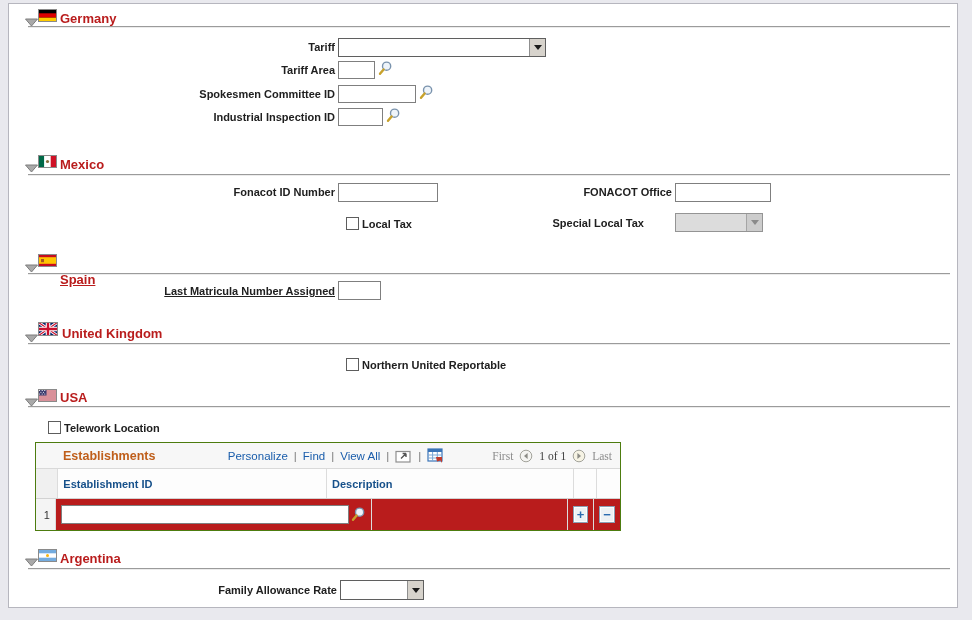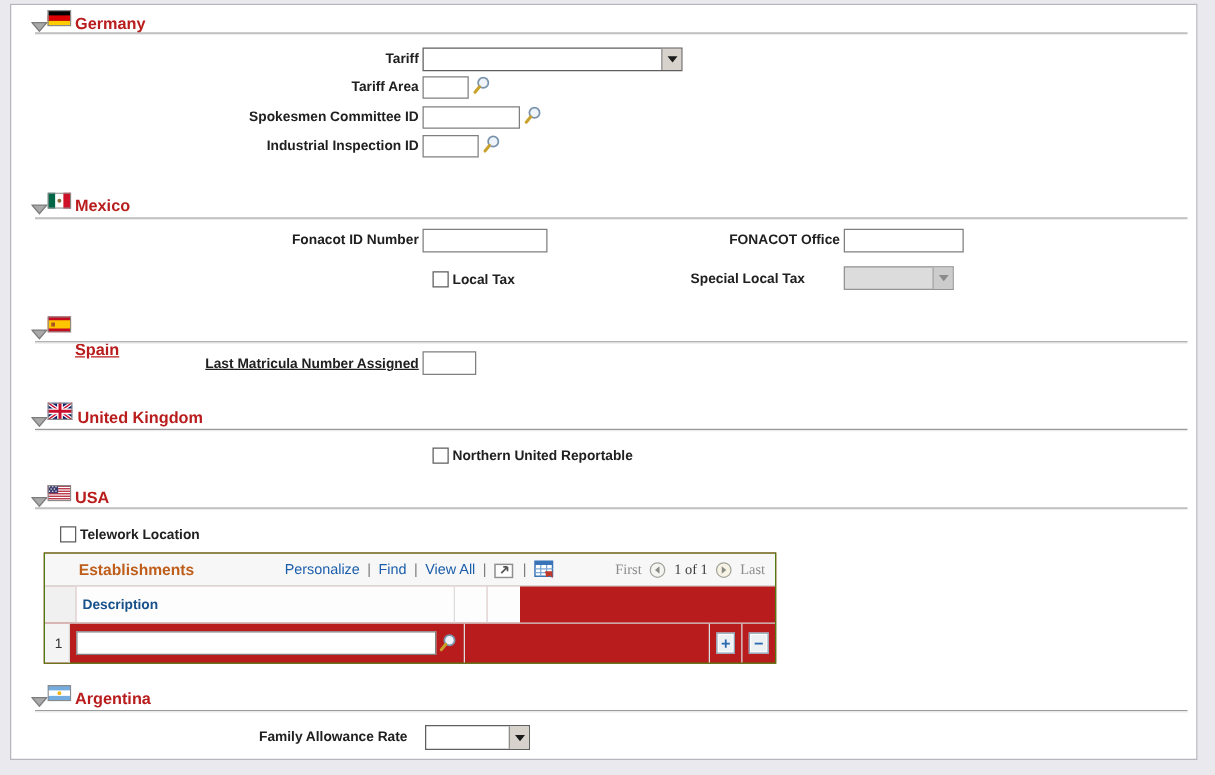--- a/index.html
+++ b/index.html
@@ -290,6 +290,9 @@
 
   <div class="grid-row gh">
     <div class="gcell c-num"></div>
+    <div class="gcell c-est">
+        <span class="ghead-txt">Establishment ID</span>
+      </div>
     <div class="gcell c-desc">
         <span class="ghead-txt">Description</span>
       </div>

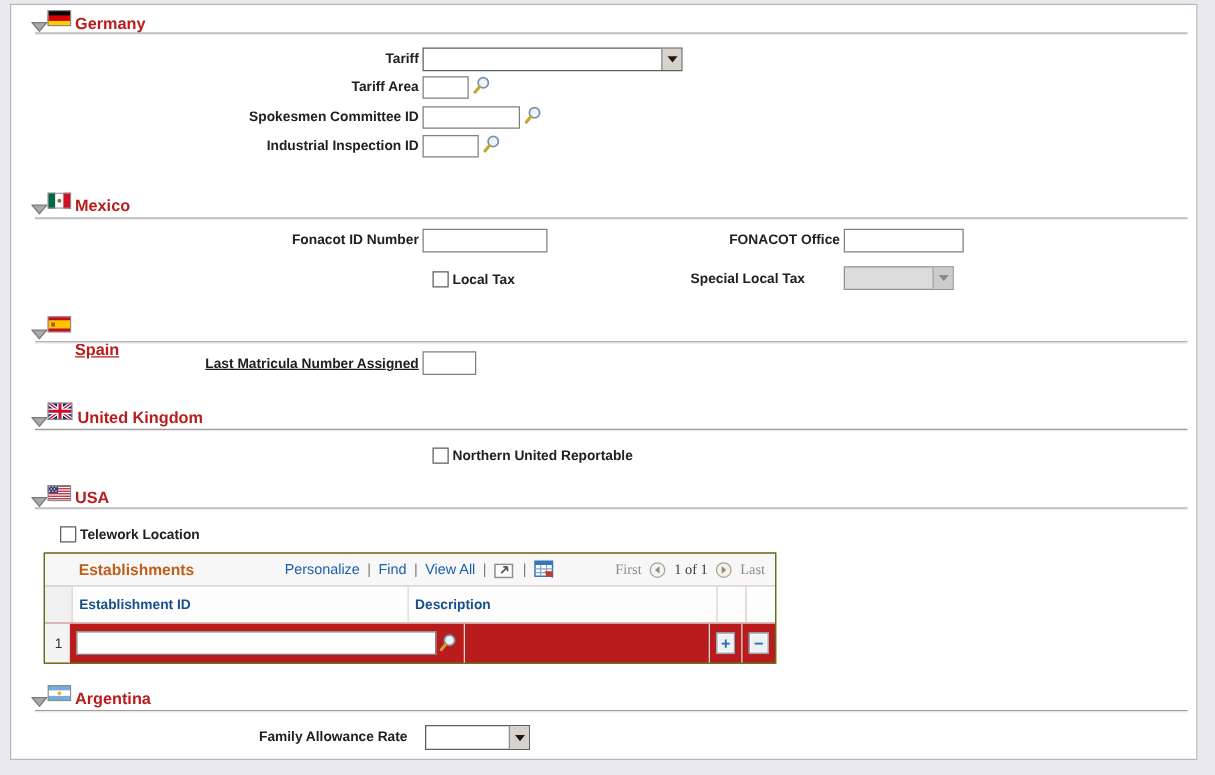--- a/index.html
+++ b/index.html
@@ -341,7 +341,7 @@
 <span class="sec-label" style="left:60px; top:551px;">Argentina</span>
 <div class="hrule" style="top:568px;"></div>
 
-<span class="lbl" style="left:126px; top:584px; width:200px;">Family Allowance Rate</span>
+<span class="lbl" style="left:137px; top:584px; width:200px;">Family Allowance Rate</span>
 <div class="combo" style="left:340px; top:580px; width:84px; height:20px;">
   <span class="combo-val"></span>
   <span class="combo-btn">

